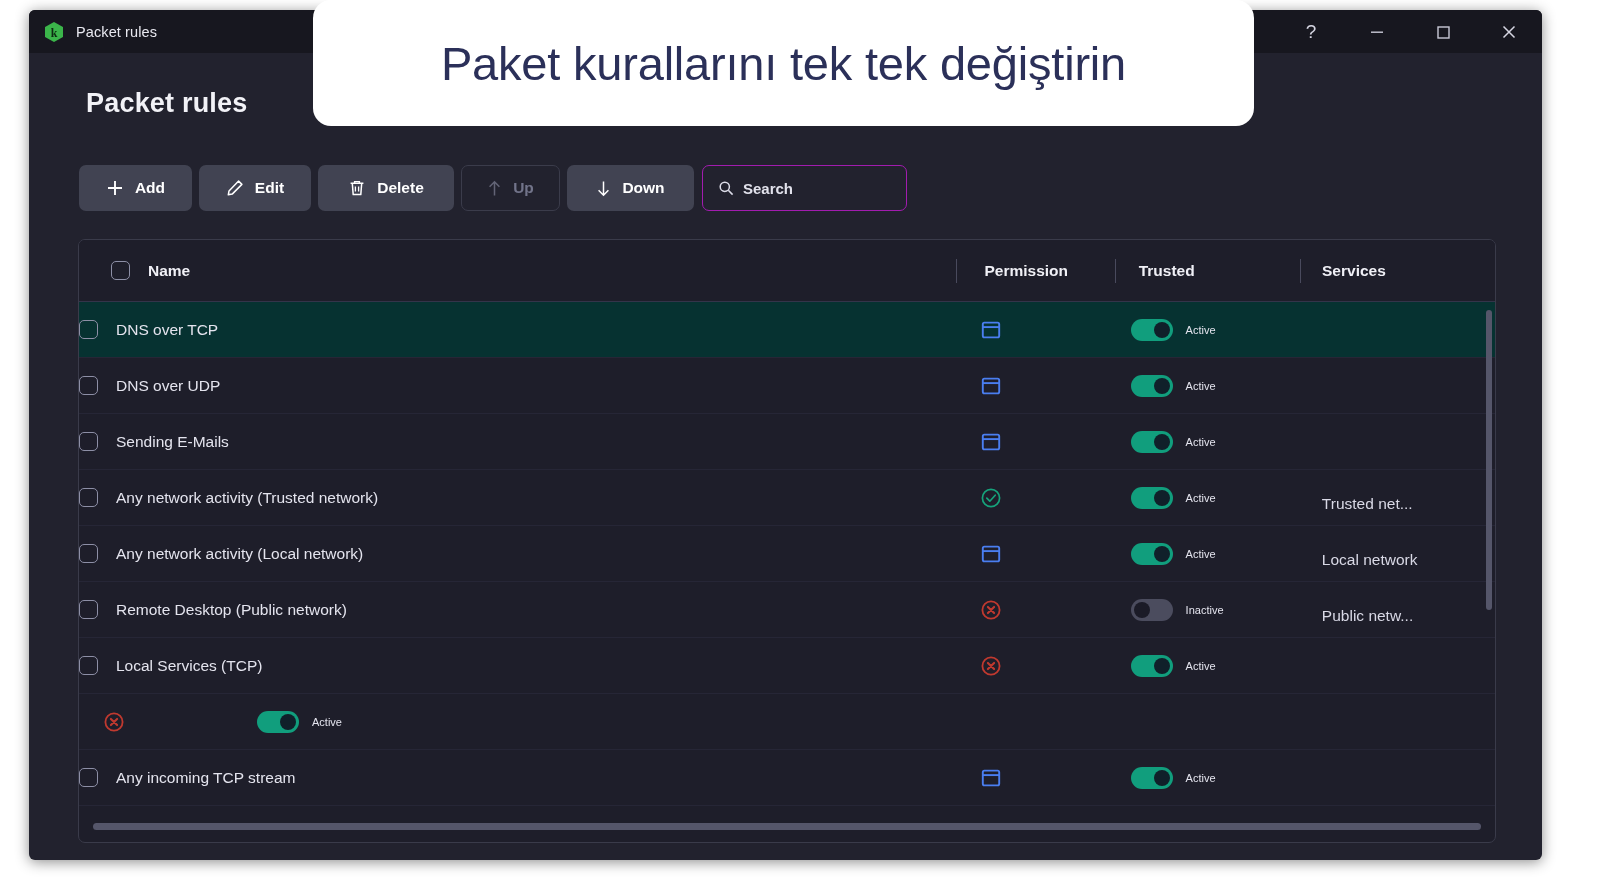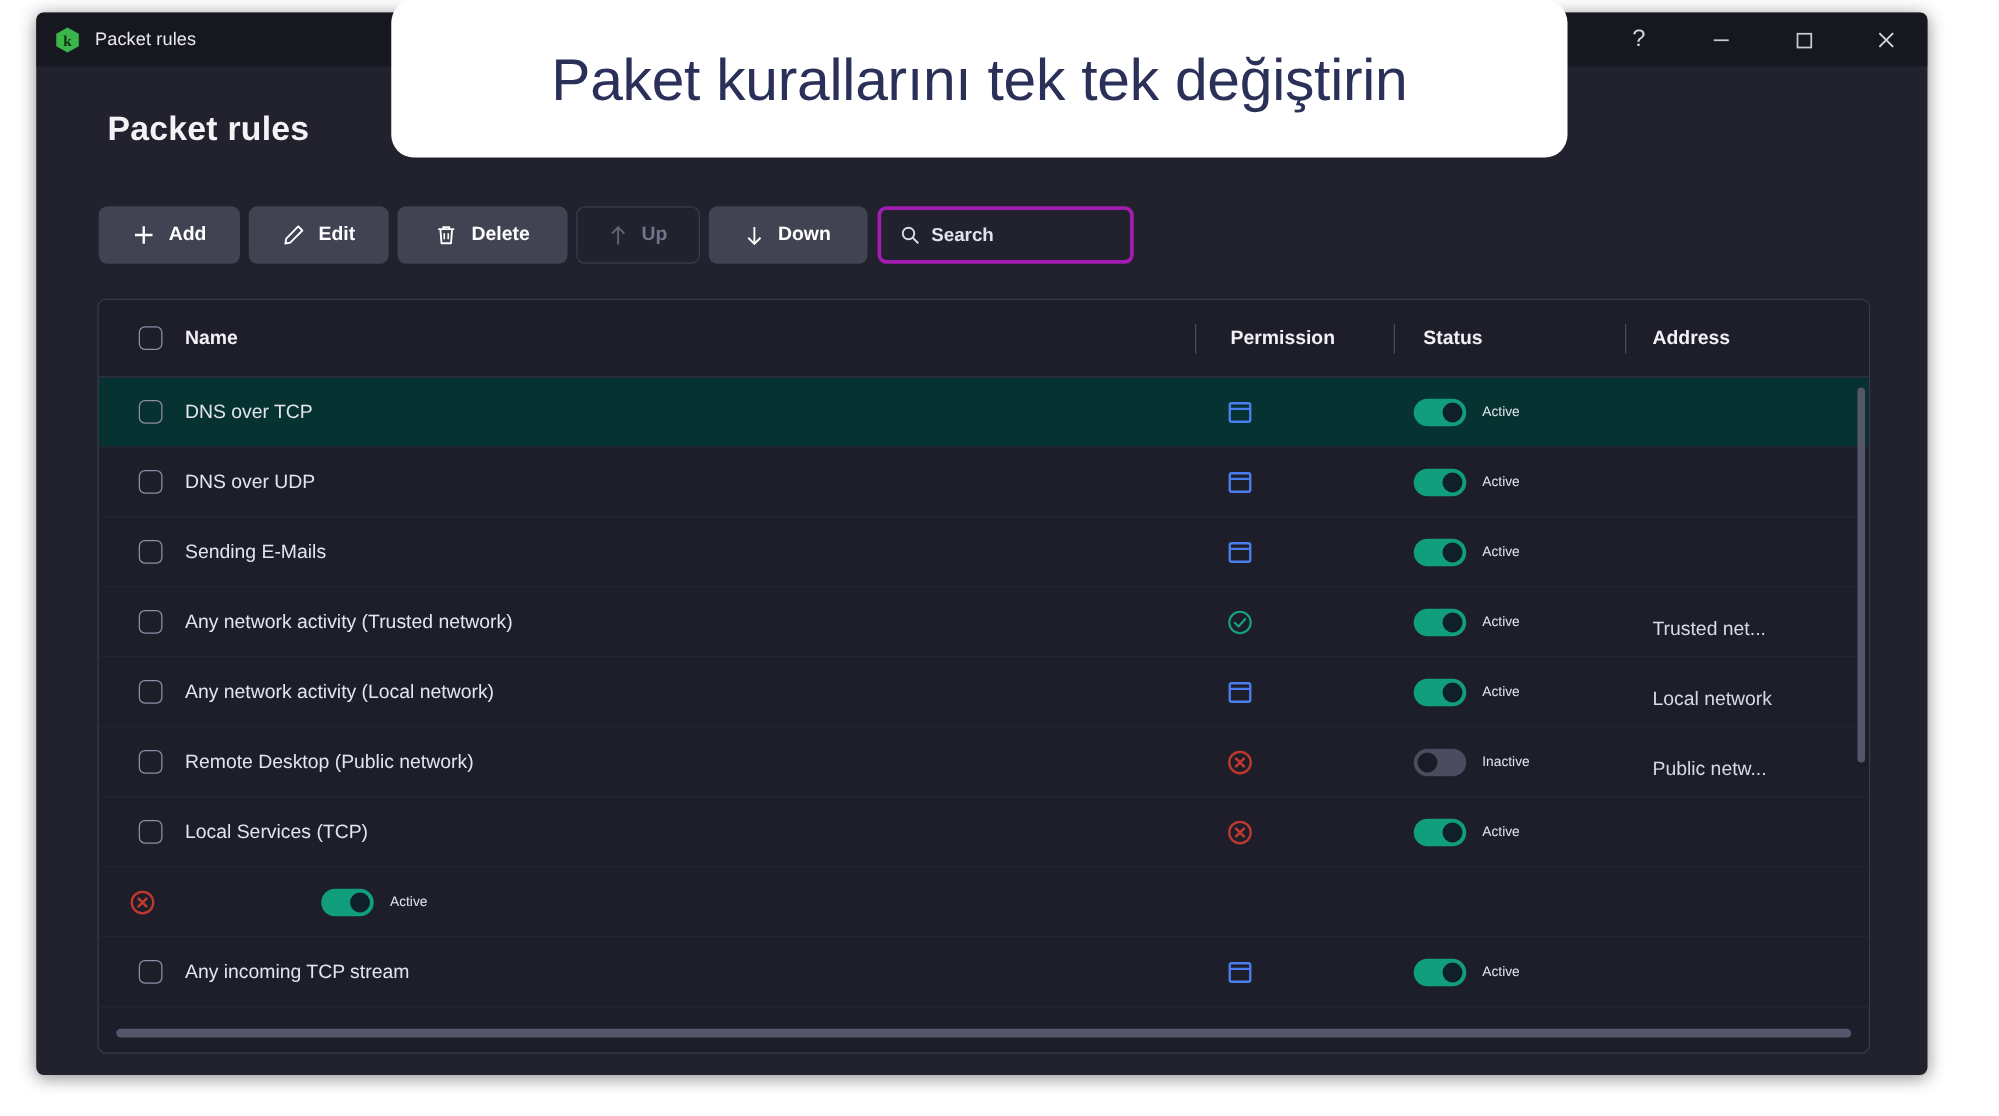--- a/index.html
+++ b/index.html
@@ -132,7 +132,7 @@
     height: 46px;
     width: 205px;
     border-radius: 7px;
-    border: 3px solid #a21caf;
+    border: 1px solid #a21caf;
     background: transparent;
     display: flex;
     align-items: center;

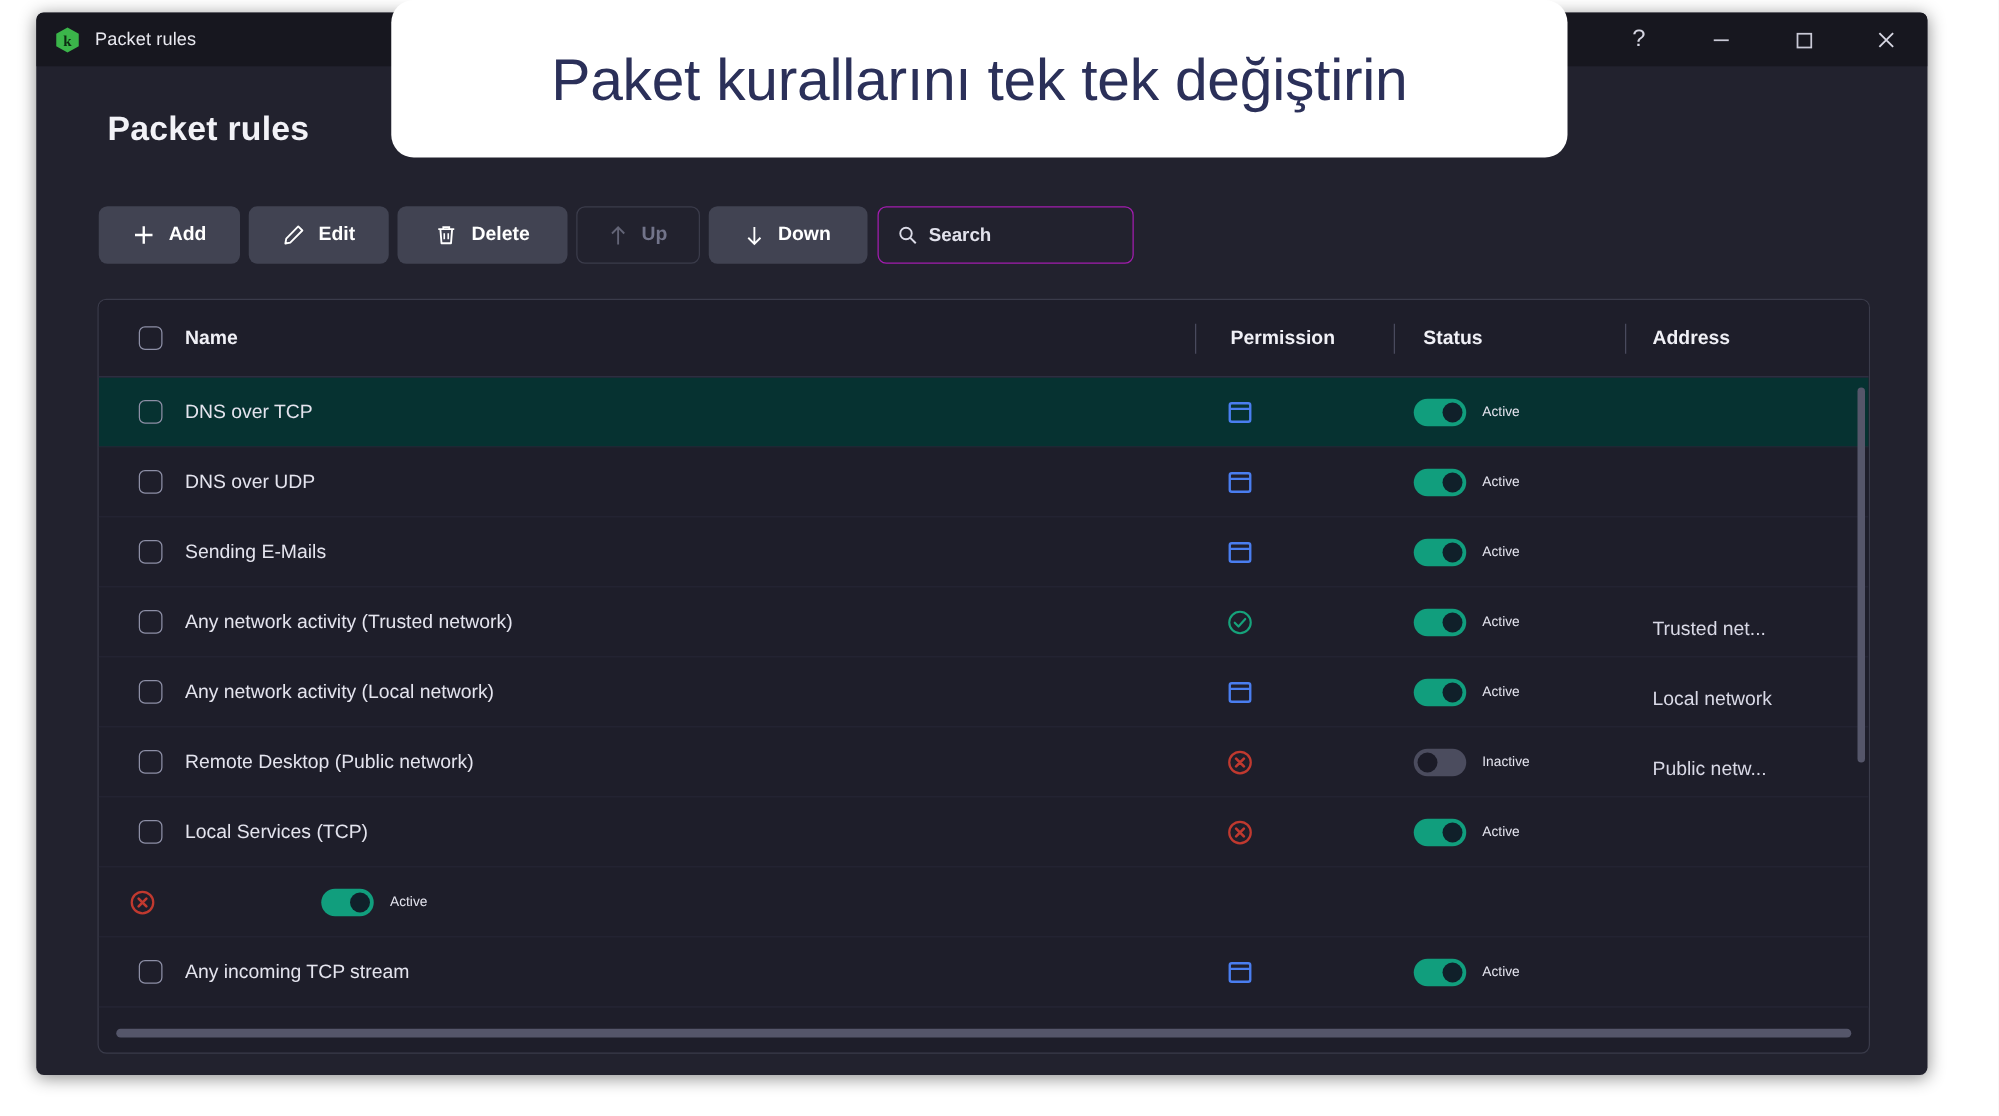--- a/index.html
+++ b/index.html
@@ -433,7 +433,7 @@
           <span>Permission</span>
         </div>
         <div class="th th-status th-divider">
-          <span>Status</span>
+          <span>Trusted</span>
         </div>
         <div class="th th-addr th-divider">
           <span>Address</span>

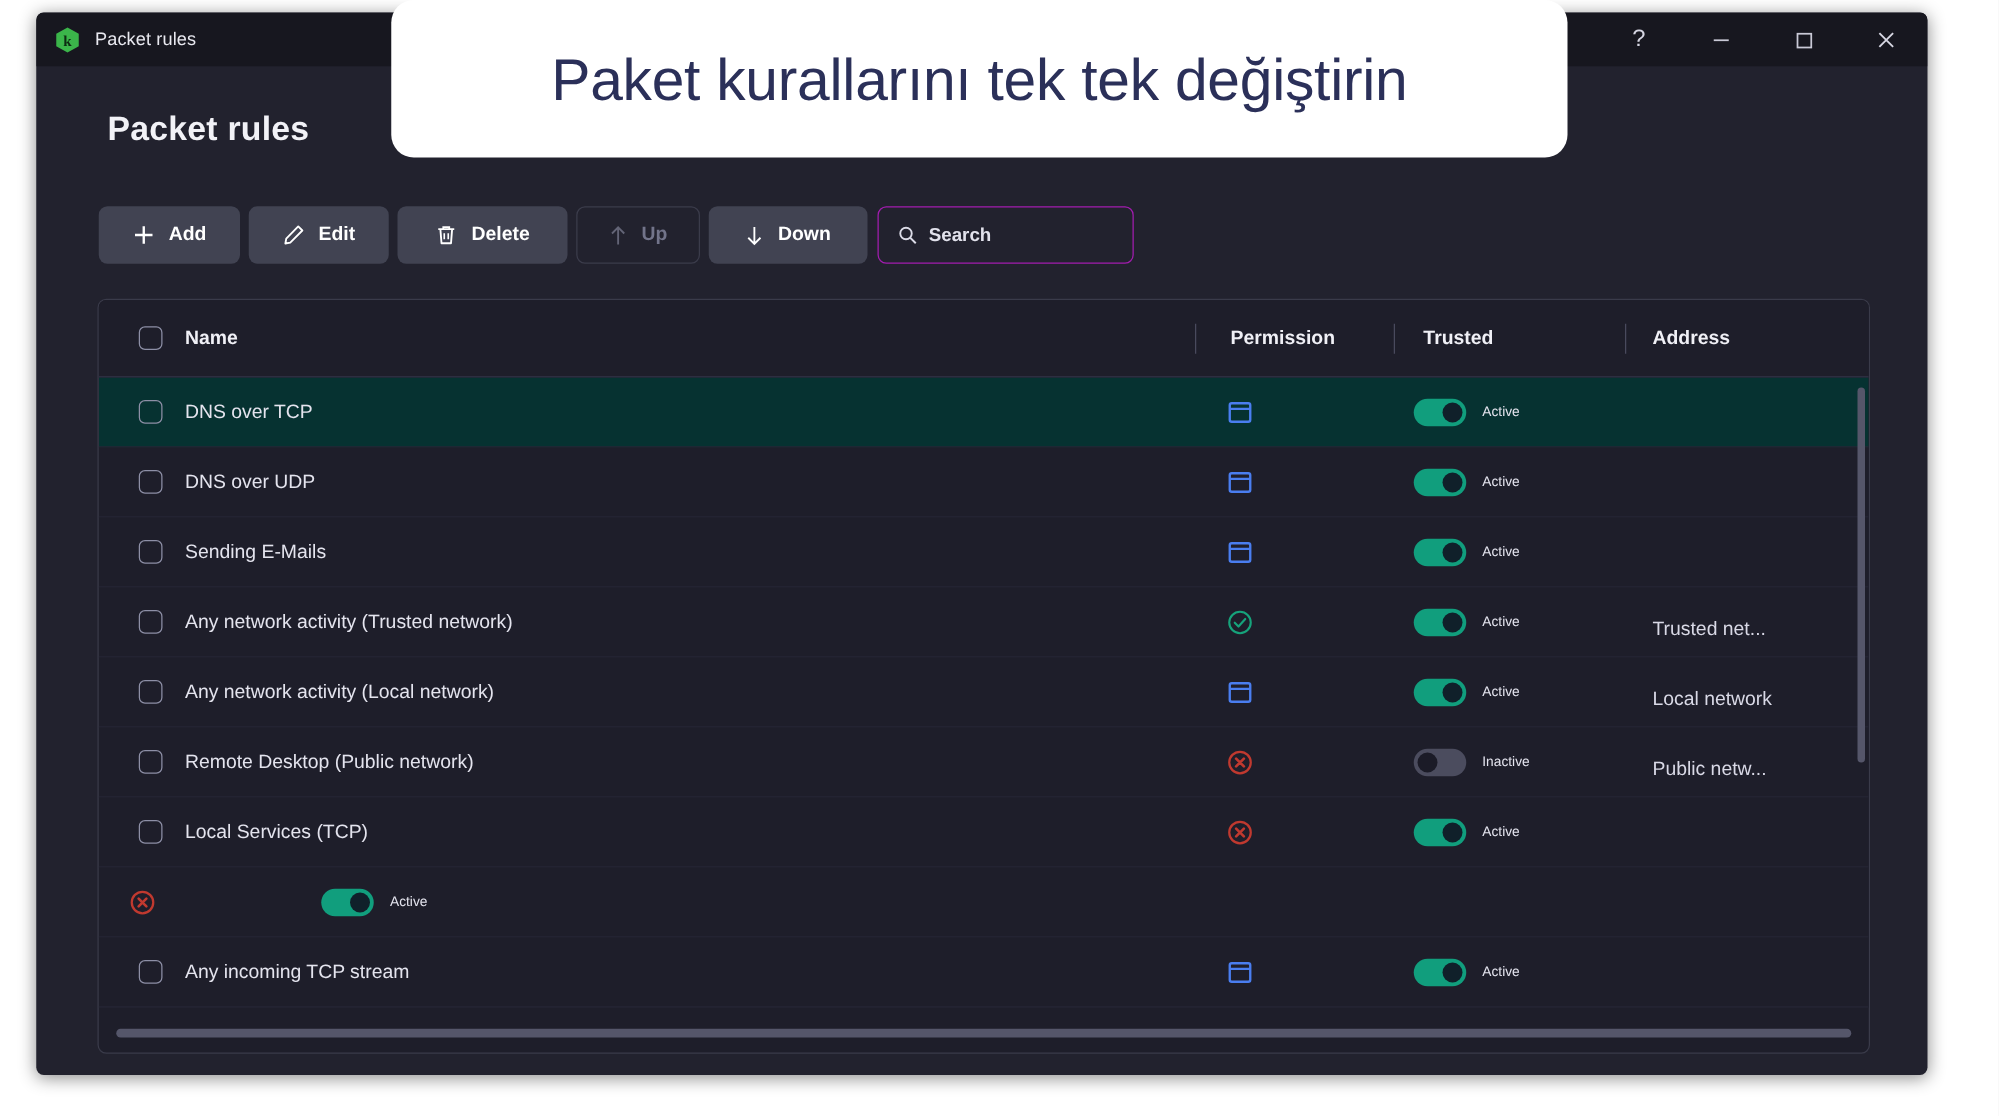--- a/index.html
+++ b/index.html
@@ -436,7 +436,7 @@
           <span>Trusted</span>
         </div>
         <div class="th th-addr th-divider">
-          <span>Address</span>
+          <span>Services</span>
         </div>
       </div>
 

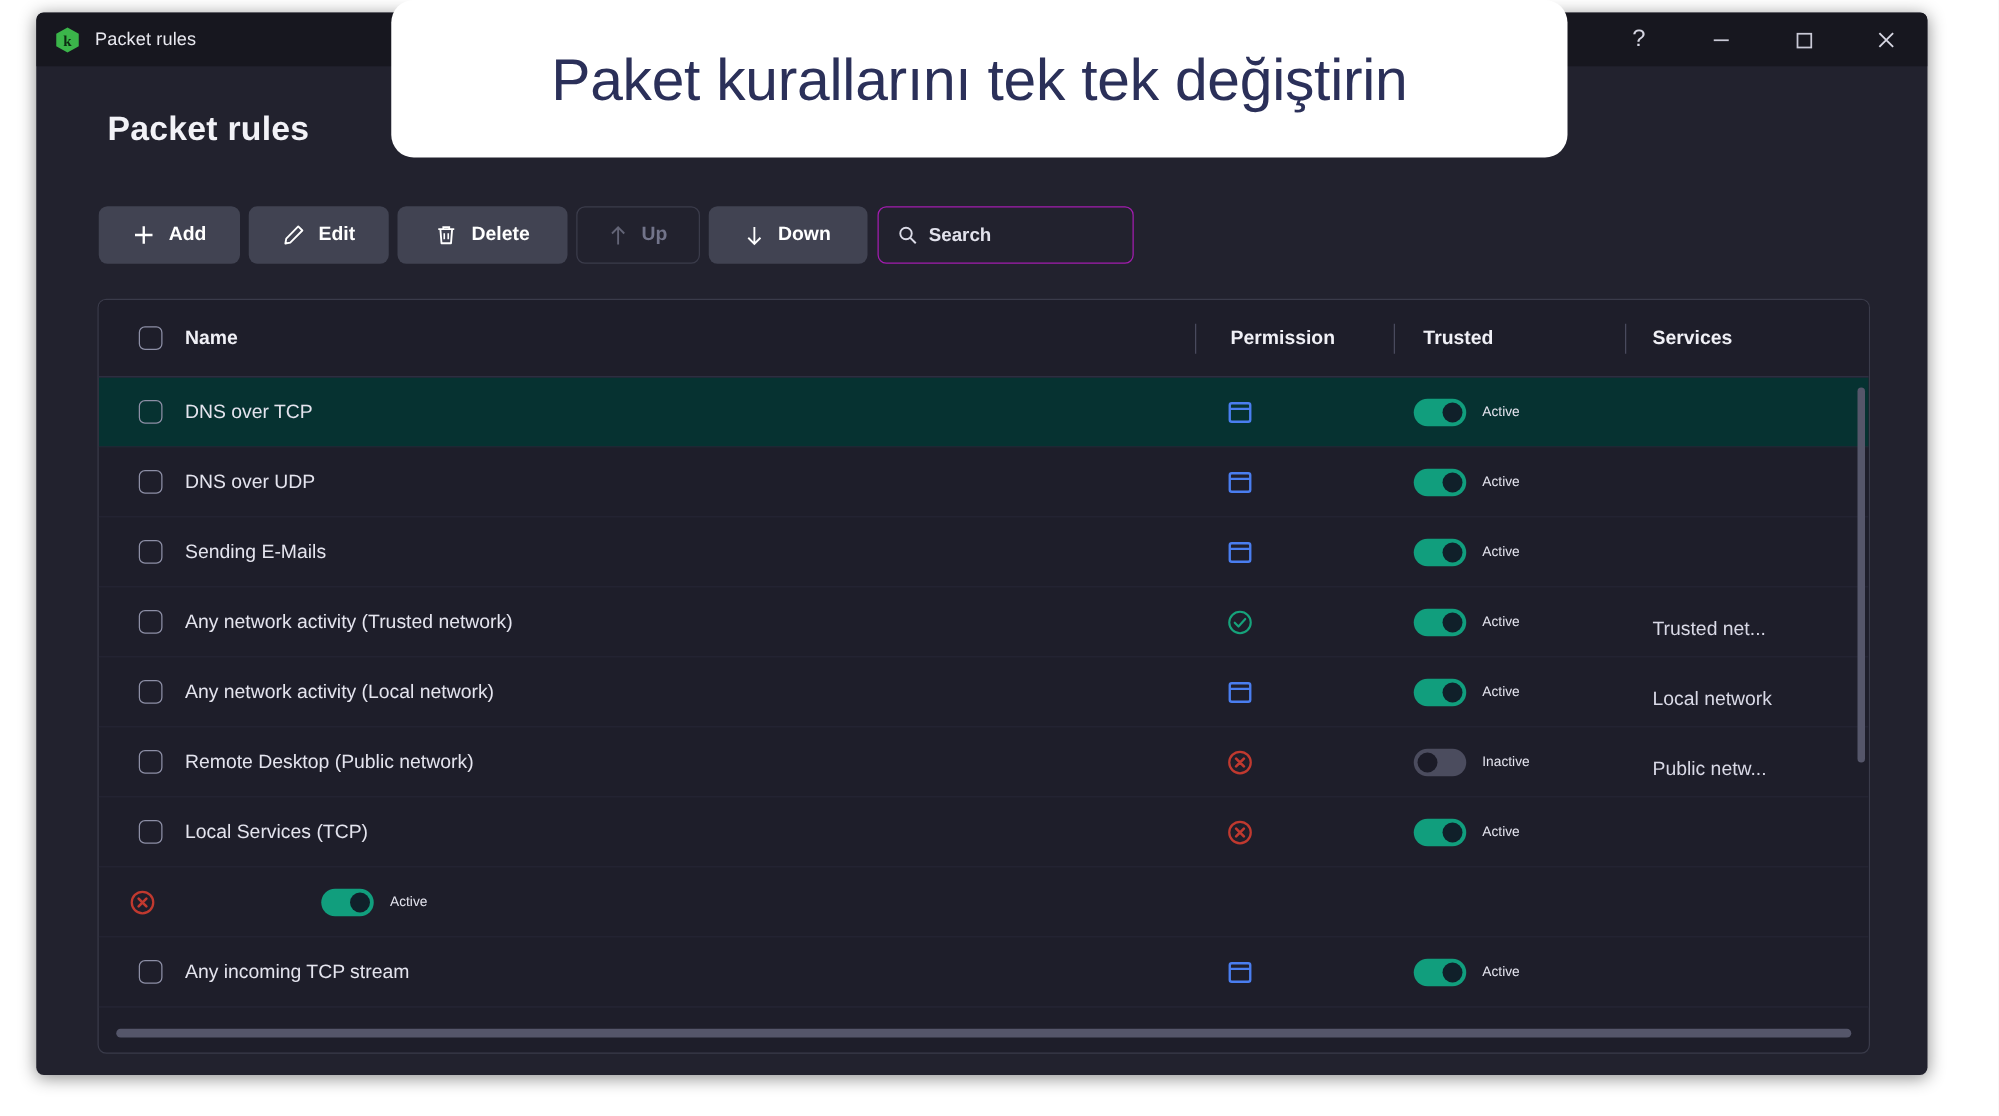--- a/index.html
+++ b/index.html
@@ -223,7 +223,6 @@
   .row.selected { background: #063231; }
   .c-name {
     width: 902px;
-    padding-left: 32px;
     display: flex;
     align-items: center;
     gap: 18px;

